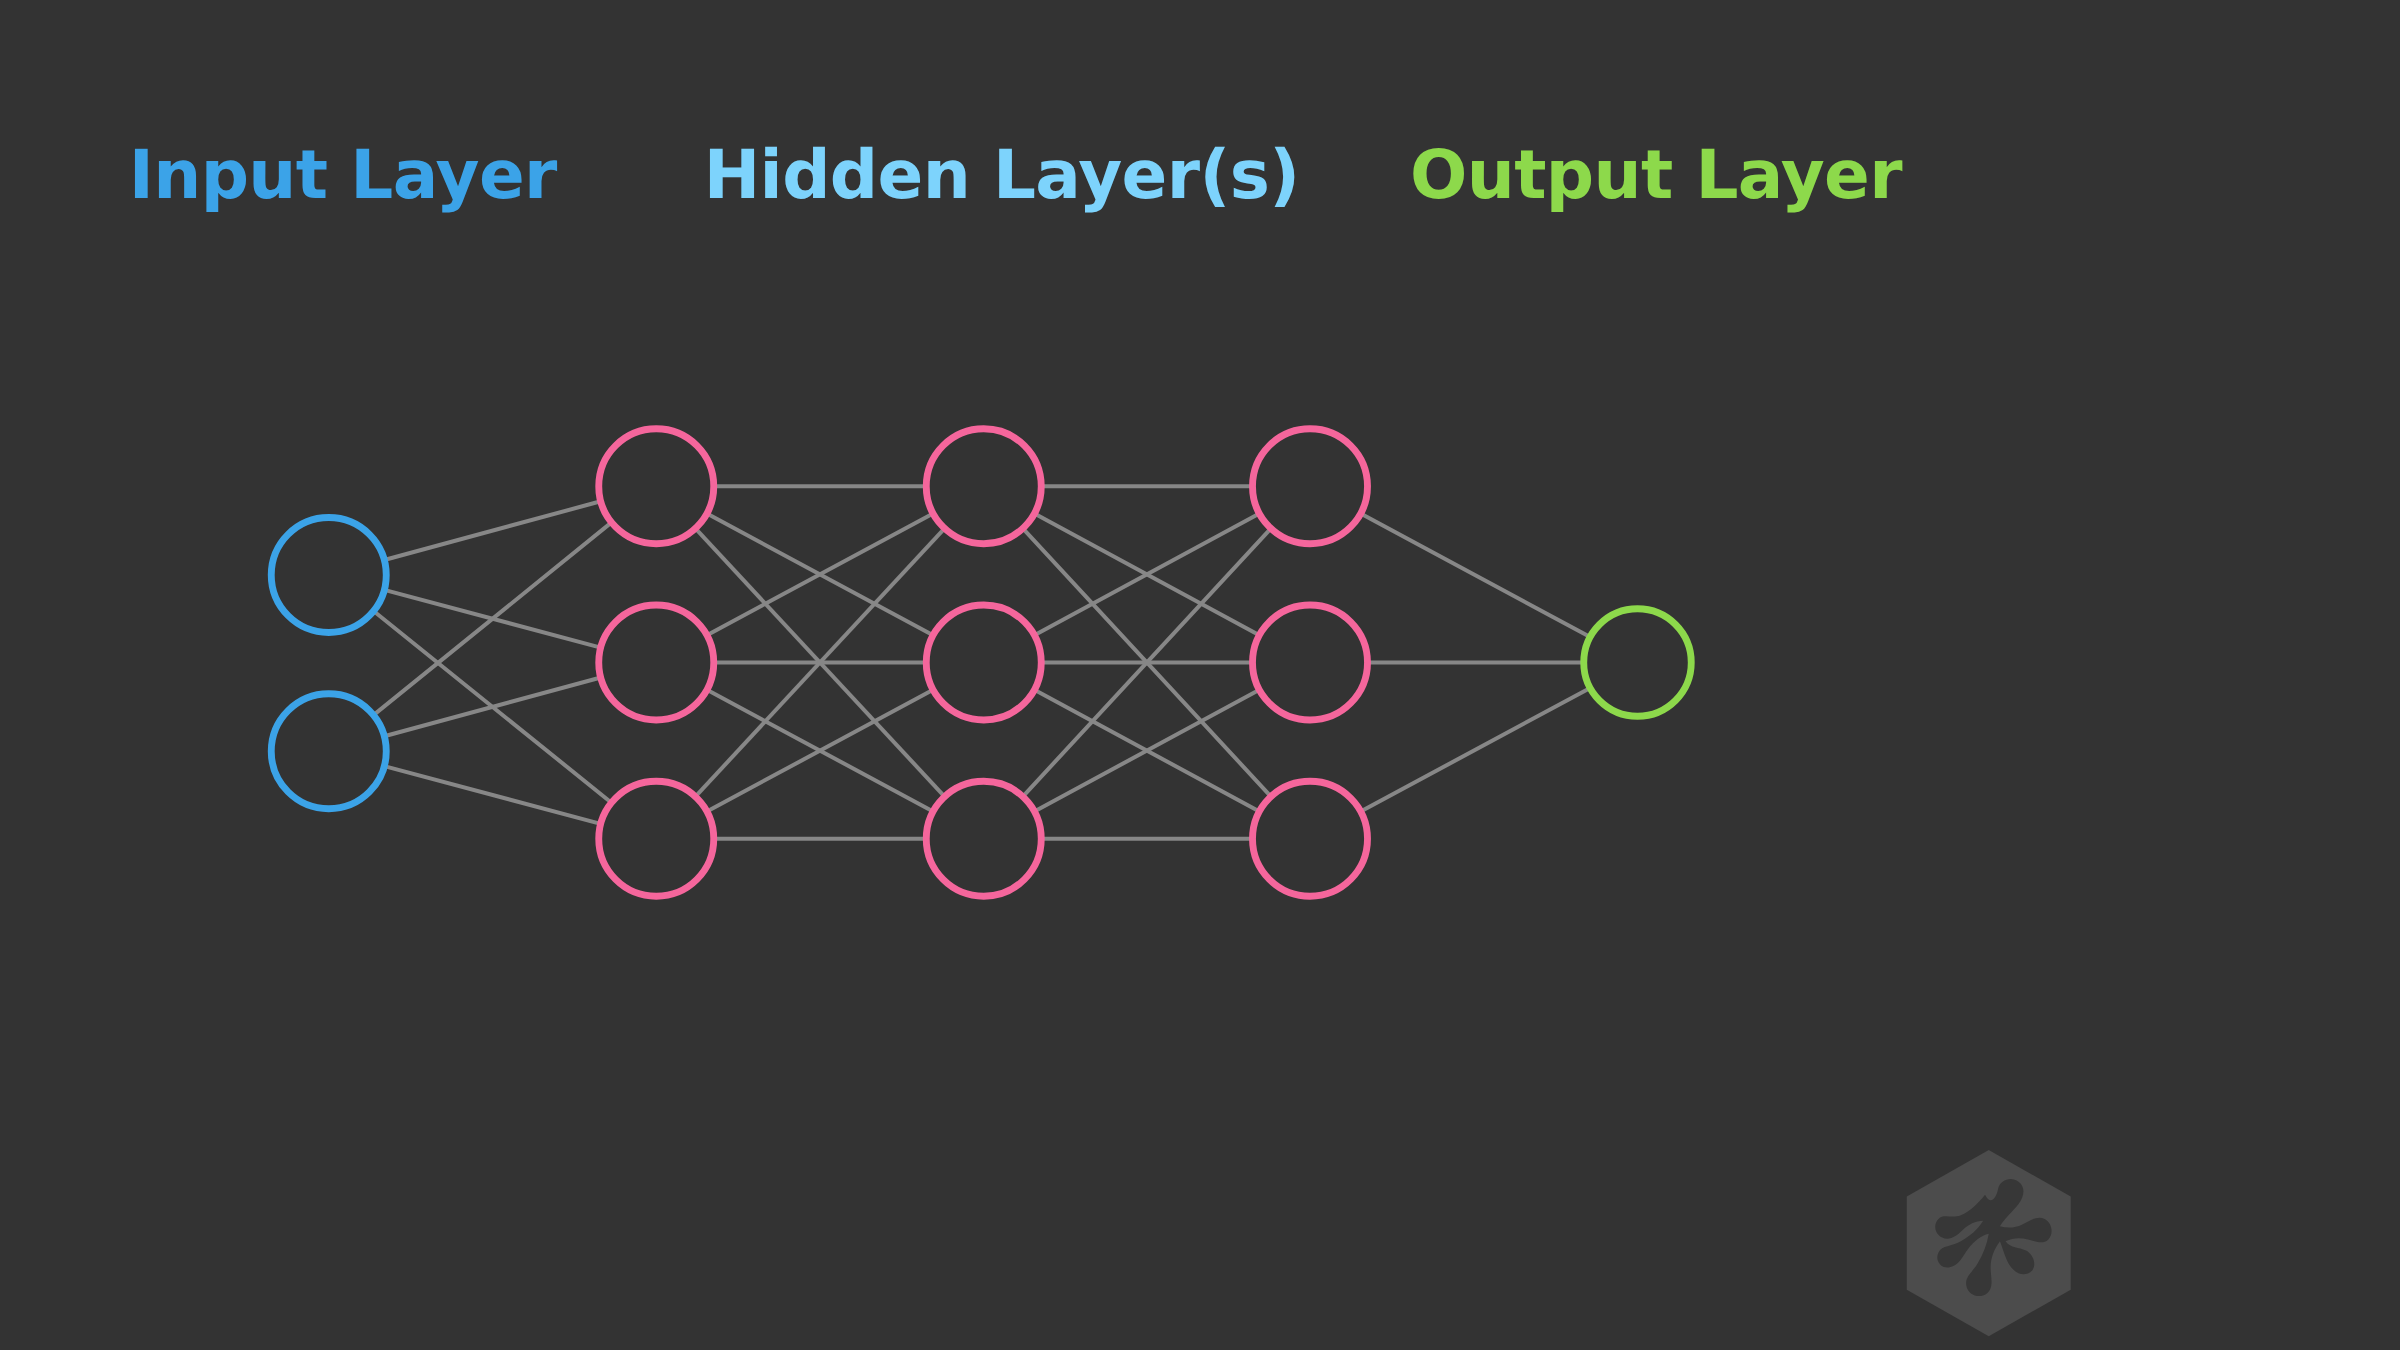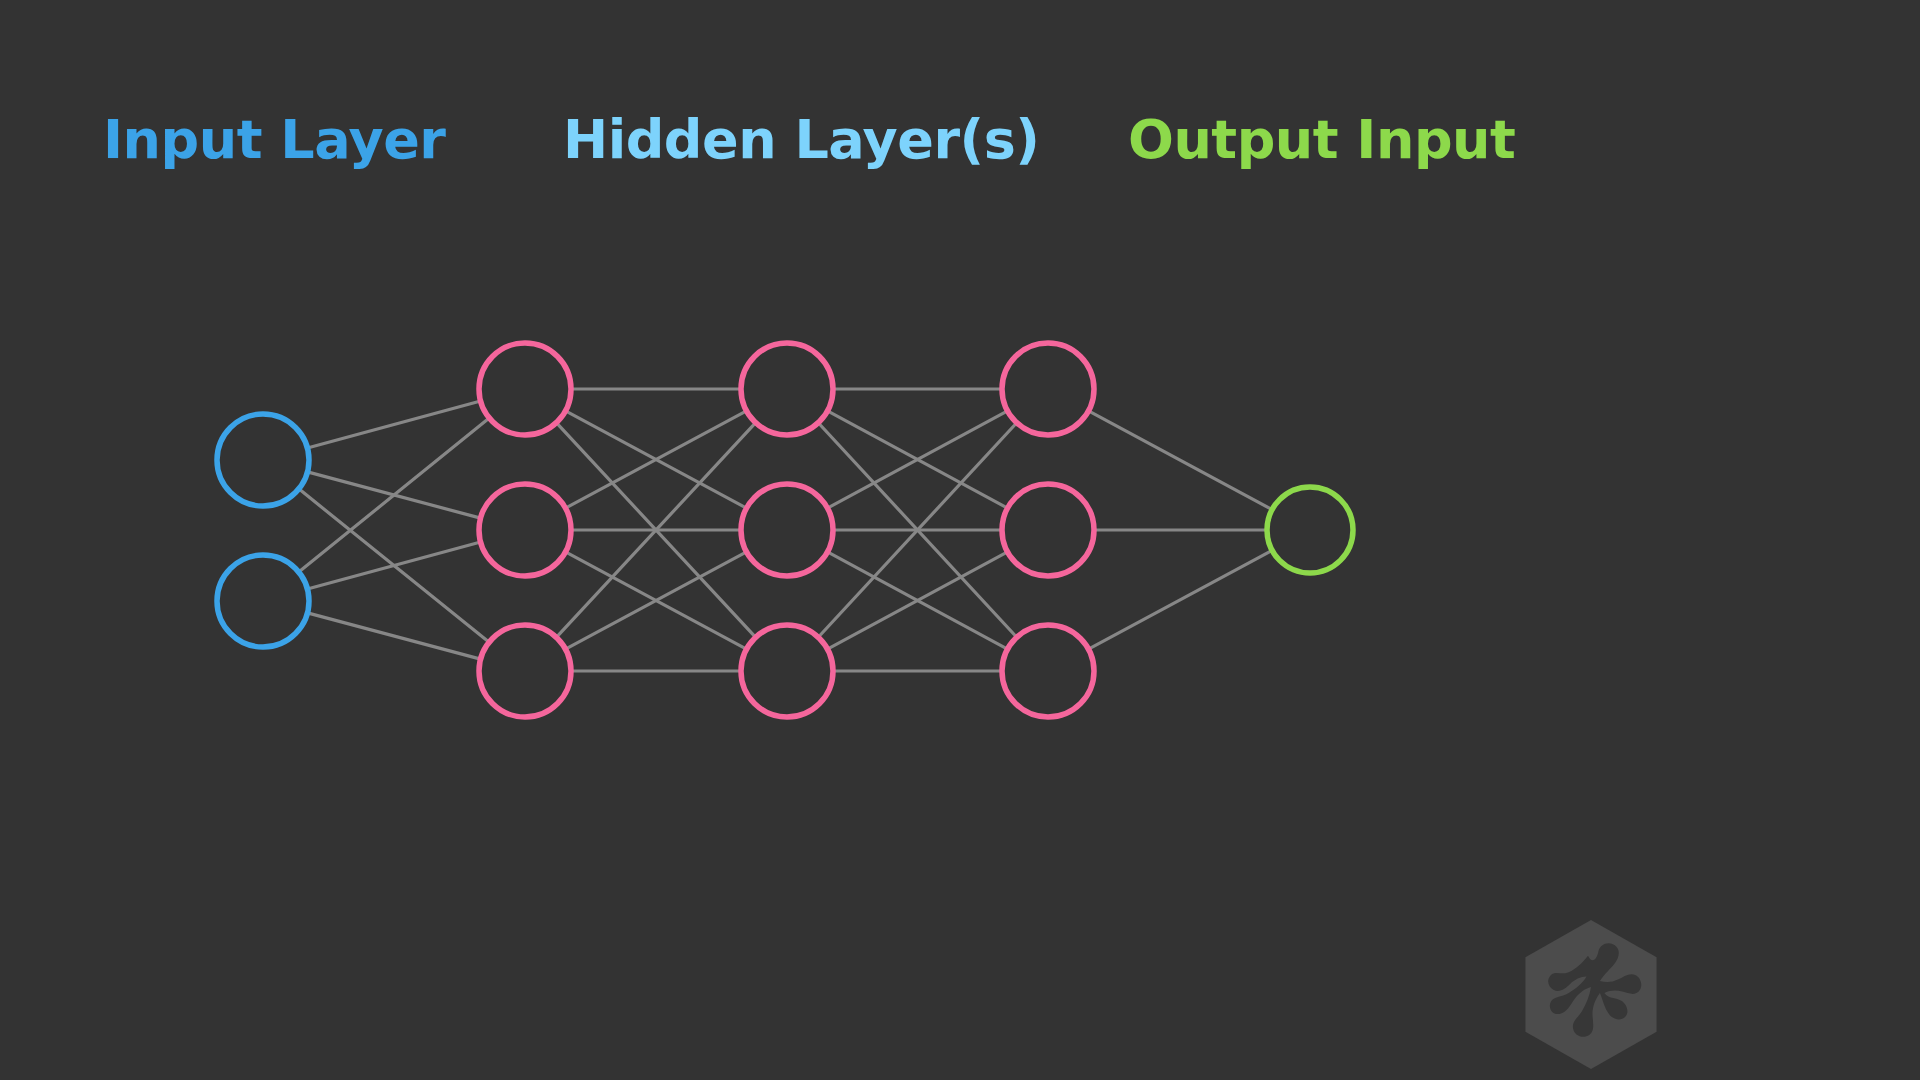--- a/index.html
+++ b/index.html
@@ -112,7 +112,7 @@
   <div id="labels-host">
       <div class="layer-label" style="left: 103px; top: 113px; color: rgb(59, 163, 232); font-size: 54px;">Input Layer</div>
       <div class="layer-label" style="left: 563px; top: 113px; color: #7dd3fc; font-size: 54px;">Hidden Layer(s)</div>
-      <div class="layer-label" style="left: 1128px; top: 113px; color: rgb(141, 217, 75); font-size: 54px;">Output Input</div>
+      <div class="layer-label" style="left: 1128px; top: 113px; color: rgb(141, 217, 75); font-size: 54px;">Output Layer</div>
     </div>
 
   <svg class="watermark" viewBox="0 0 100 104" xmlns="http://www.w3.org/2000/svg">

